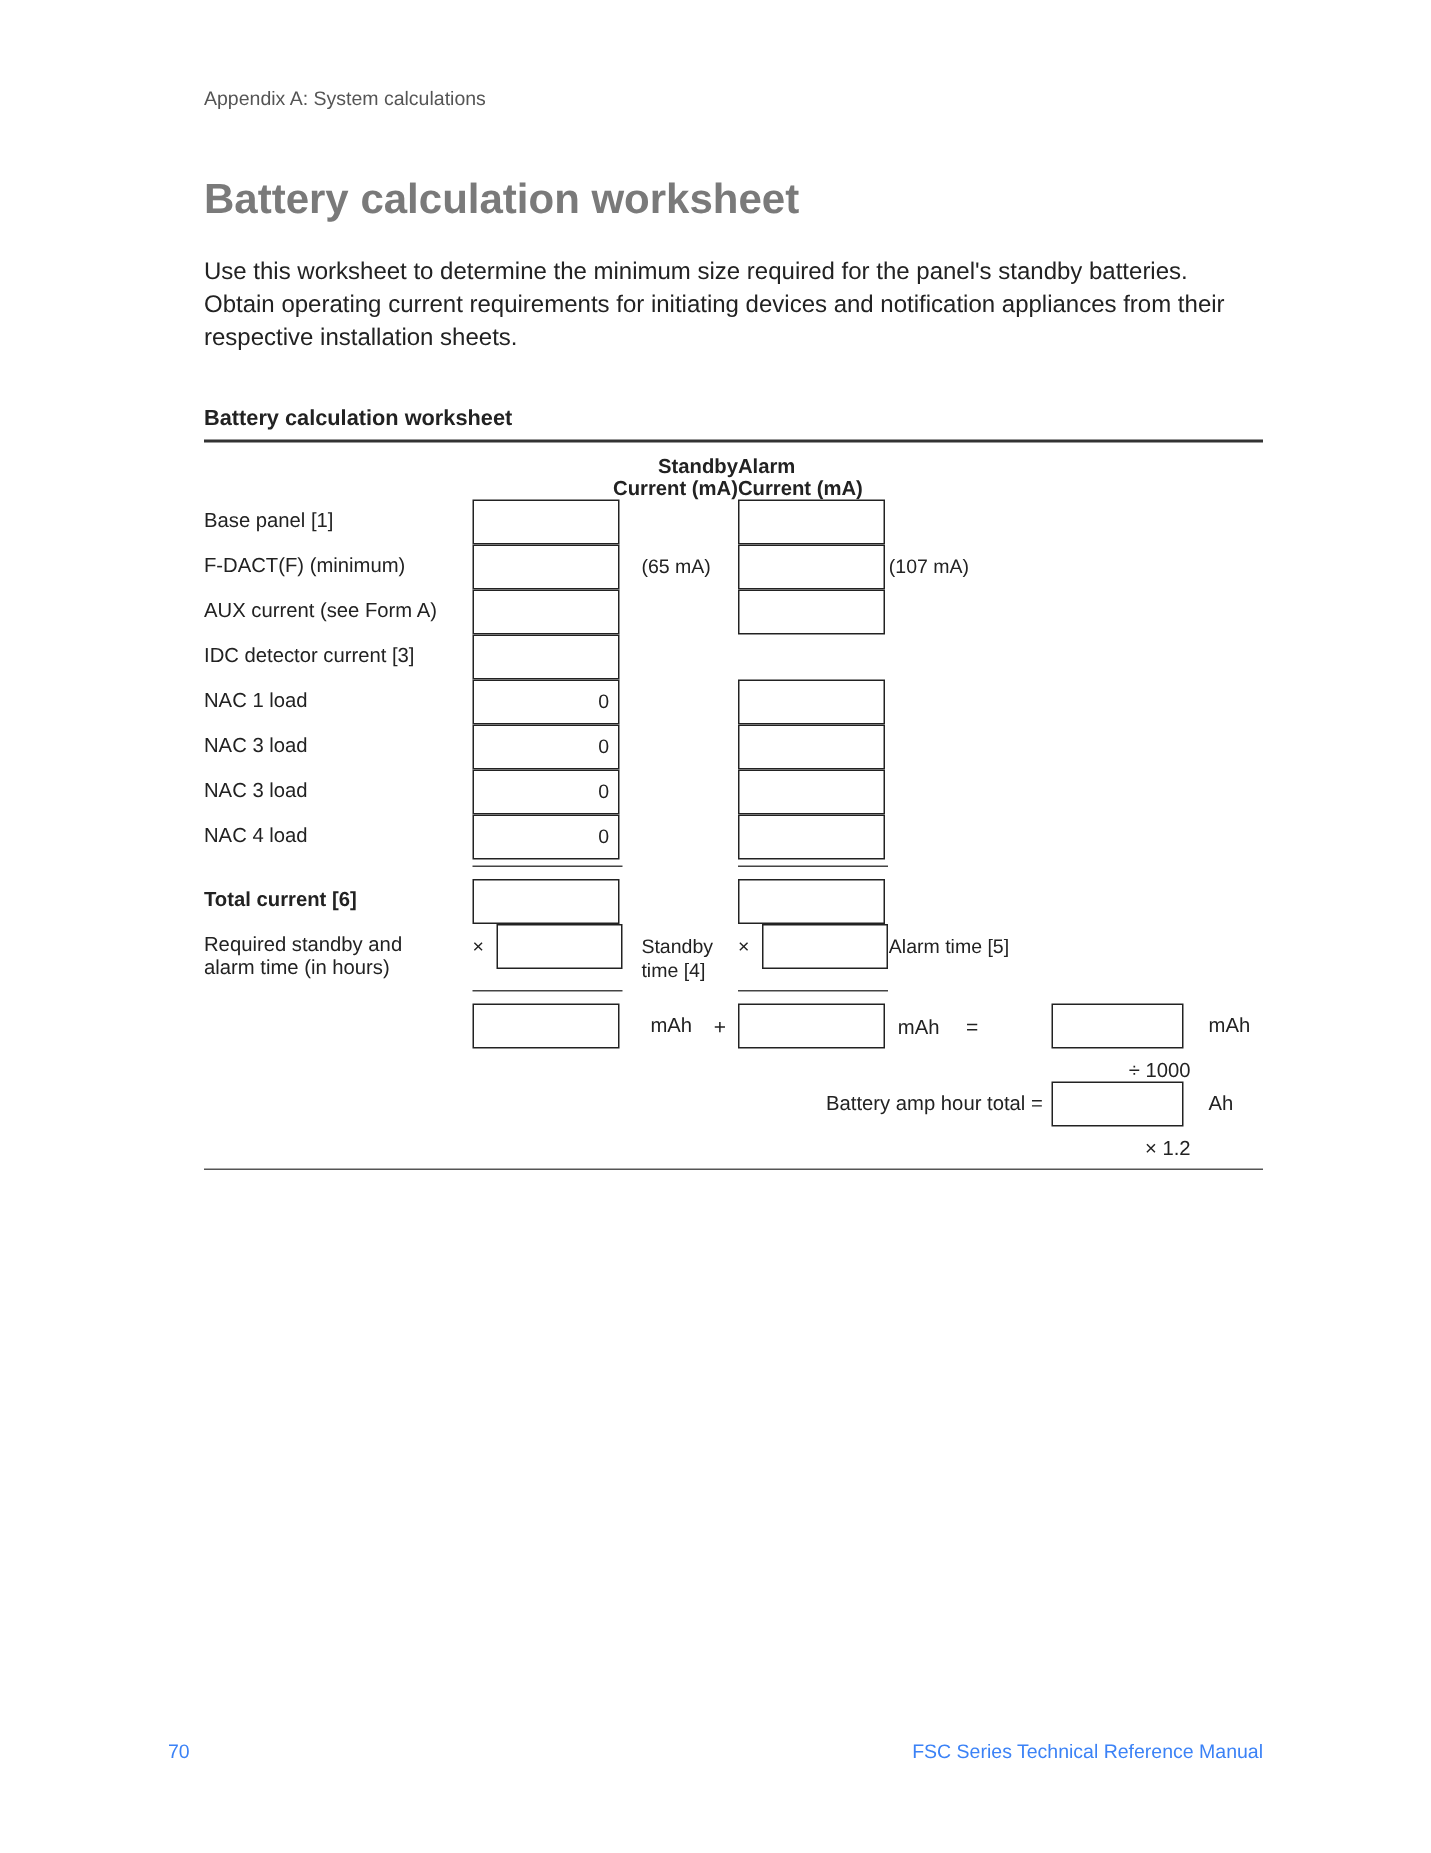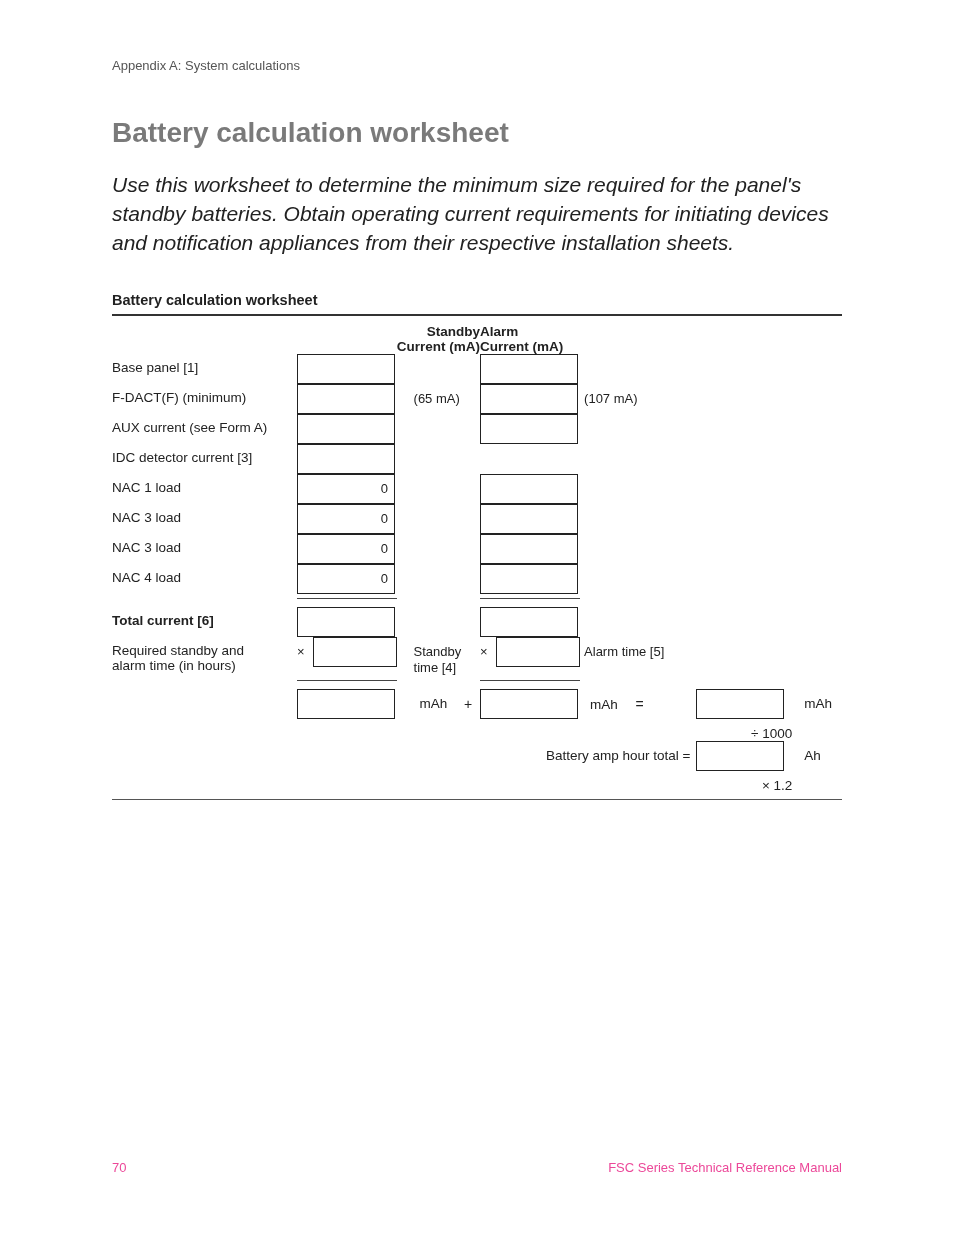--- a/index.html
+++ b/index.html
@@ -15,6 +15,7 @@
   }
   .content {
     padding: 0 112px;
+    margin-left: 24px;
   }
   .header-line {
     font-size: 13px;

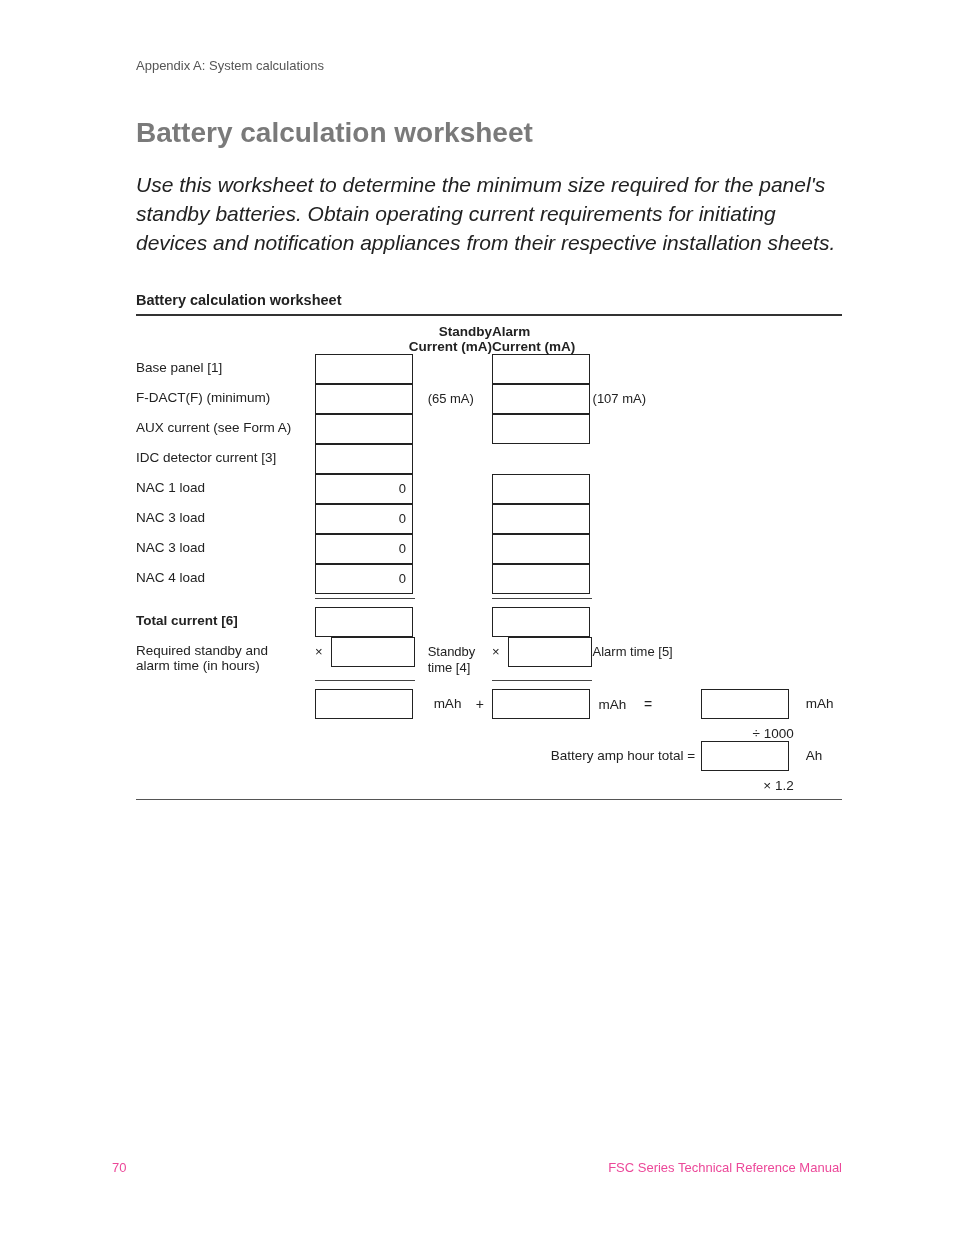--- a/index.html
+++ b/index.html
@@ -29,11 +29,10 @@
     margin-bottom: 22px;
   }
   .intro {
-    font-size: 21px;
+    font-size: 16px;
     line-height: 1.38;
     color: #222;
     margin-bottom: 34px;
-    font-style: italic;
   }
   .table-title {
     font-weight: bold;

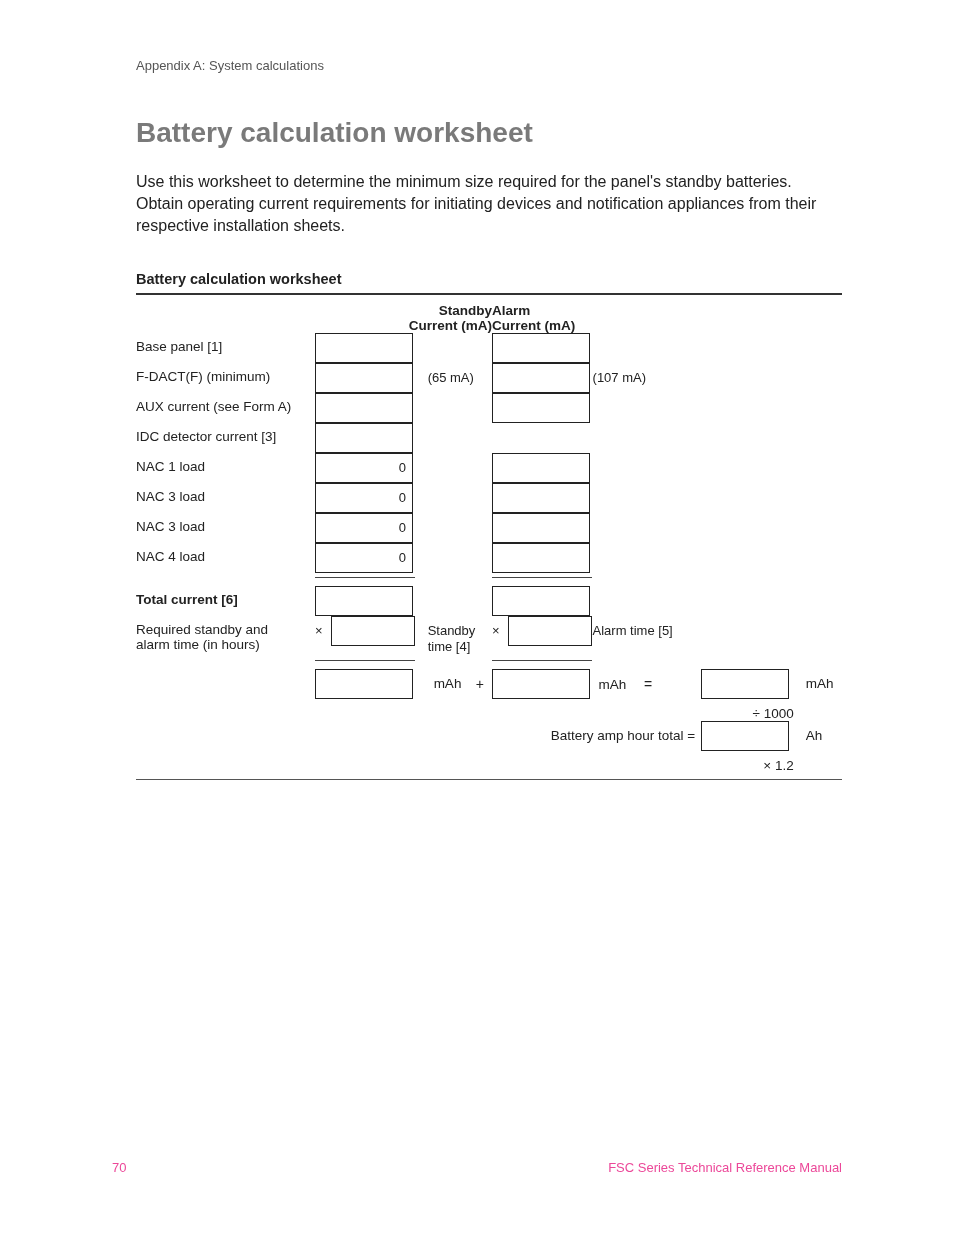--- a/index.html
+++ b/index.html
@@ -125,7 +125,7 @@
     left: 112px;
     right: 112px;
     font-size: 13px;
-    color: #ec4899;
+    color: #3b82f6;
   }
   .footer .pn { float: left; }
   .footer .man { float: right; }

